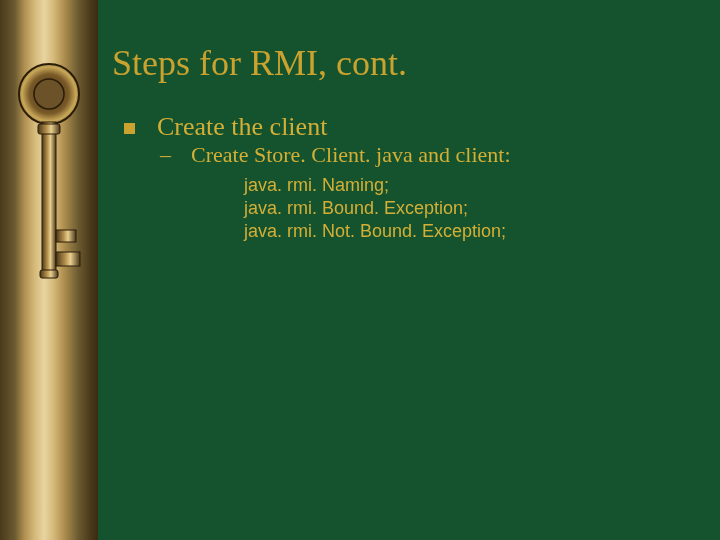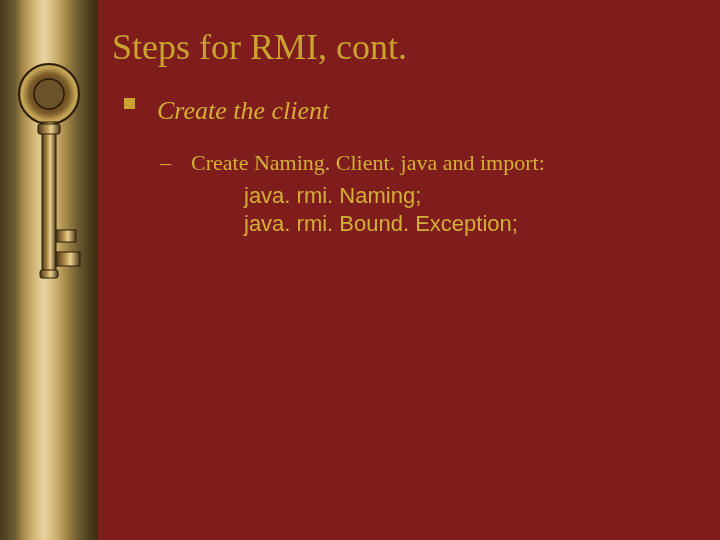--- a/index.html
+++ b/index.html
@@ -29,8 +29,8 @@
   }
   .content {
     flex: 1;
-    background: #7f1d1d;
-    padding: 28px 20px 20px 14px;
+    background: #14532d;
+    padding: 44px 20px 20px 14px;
     color: #d4af37;
   }
   .title {

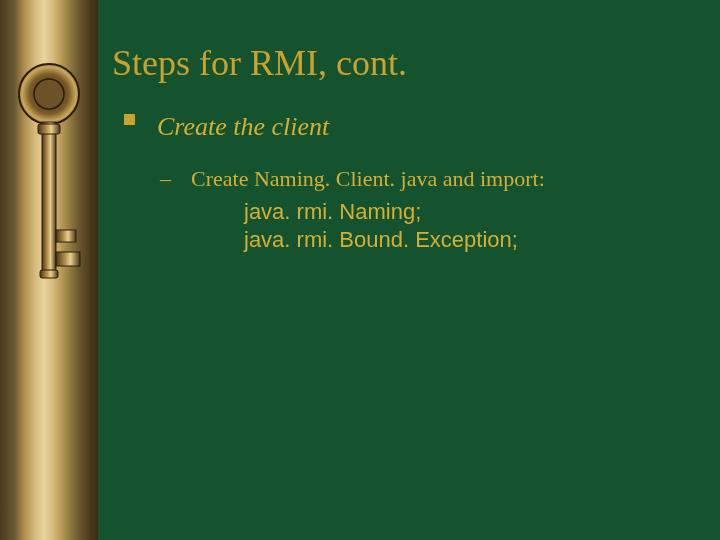--- a/index.html
+++ b/index.html
@@ -42,12 +42,11 @@
   }
   .level1 {
     display: flex;
-    align-items: flex-start;
+    align-items: center;
     font-size: 26px;
     color: #d4af37;
     margin-left: 12px;
-    margin-bottom: 24px;
-    font-style: italic;
+    margin-bottom: 0;
   }
   .bullet-square {
     display: inline-block;

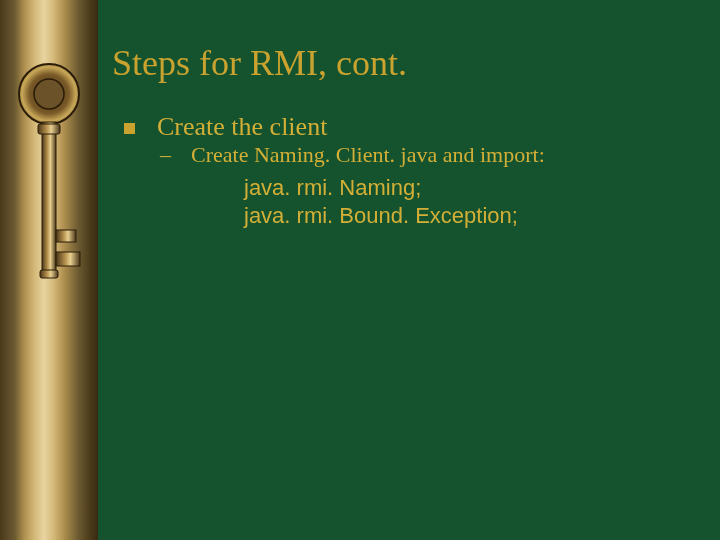--- a/index.html
+++ b/index.html
@@ -120,7 +120,7 @@
 
   <div class="level2">
     <span class="dash">–</span>
-    <span>Create Naming. Client. java and import:</span>
+    <span>Create Store. Client. java and client:</span>
   </div>
 
   <div class="imports">

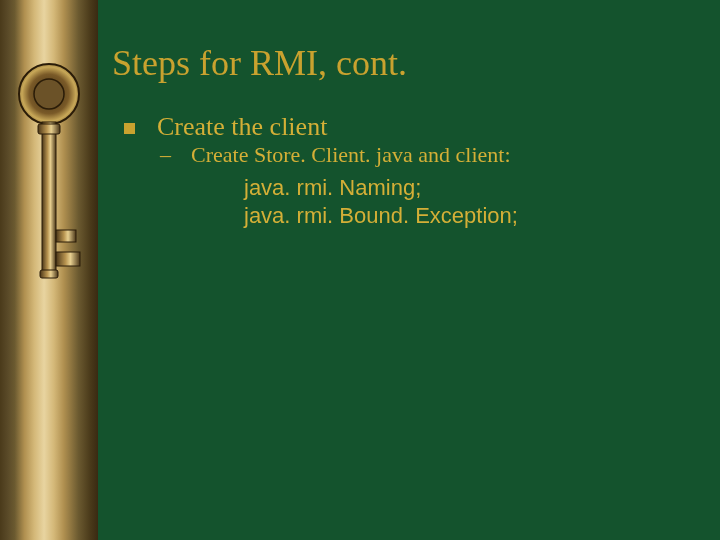--- a/index.html
+++ b/index.html
@@ -72,7 +72,7 @@
   }
   .imports {
     margin-left: 132px;
-    font-size: 22px;
+    font-size: 18px;
     line-height: 1.28;
     color: #d4af37;
     font-family: Arial, Helvetica, sans-serif;

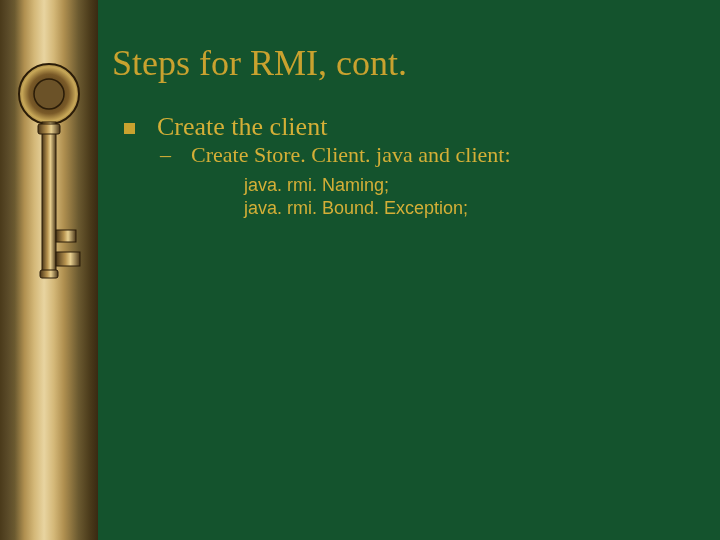--- a/index.html
+++ b/index.html
@@ -126,6 +126,7 @@
   <div class="imports">
     <div>java. rmi. Naming;</div>
     <div>java. rmi. Bound. Exception;</div>
+    <div>java. rmi. Not. Bound. Exception;</div>
   </div>
 </div>
 

